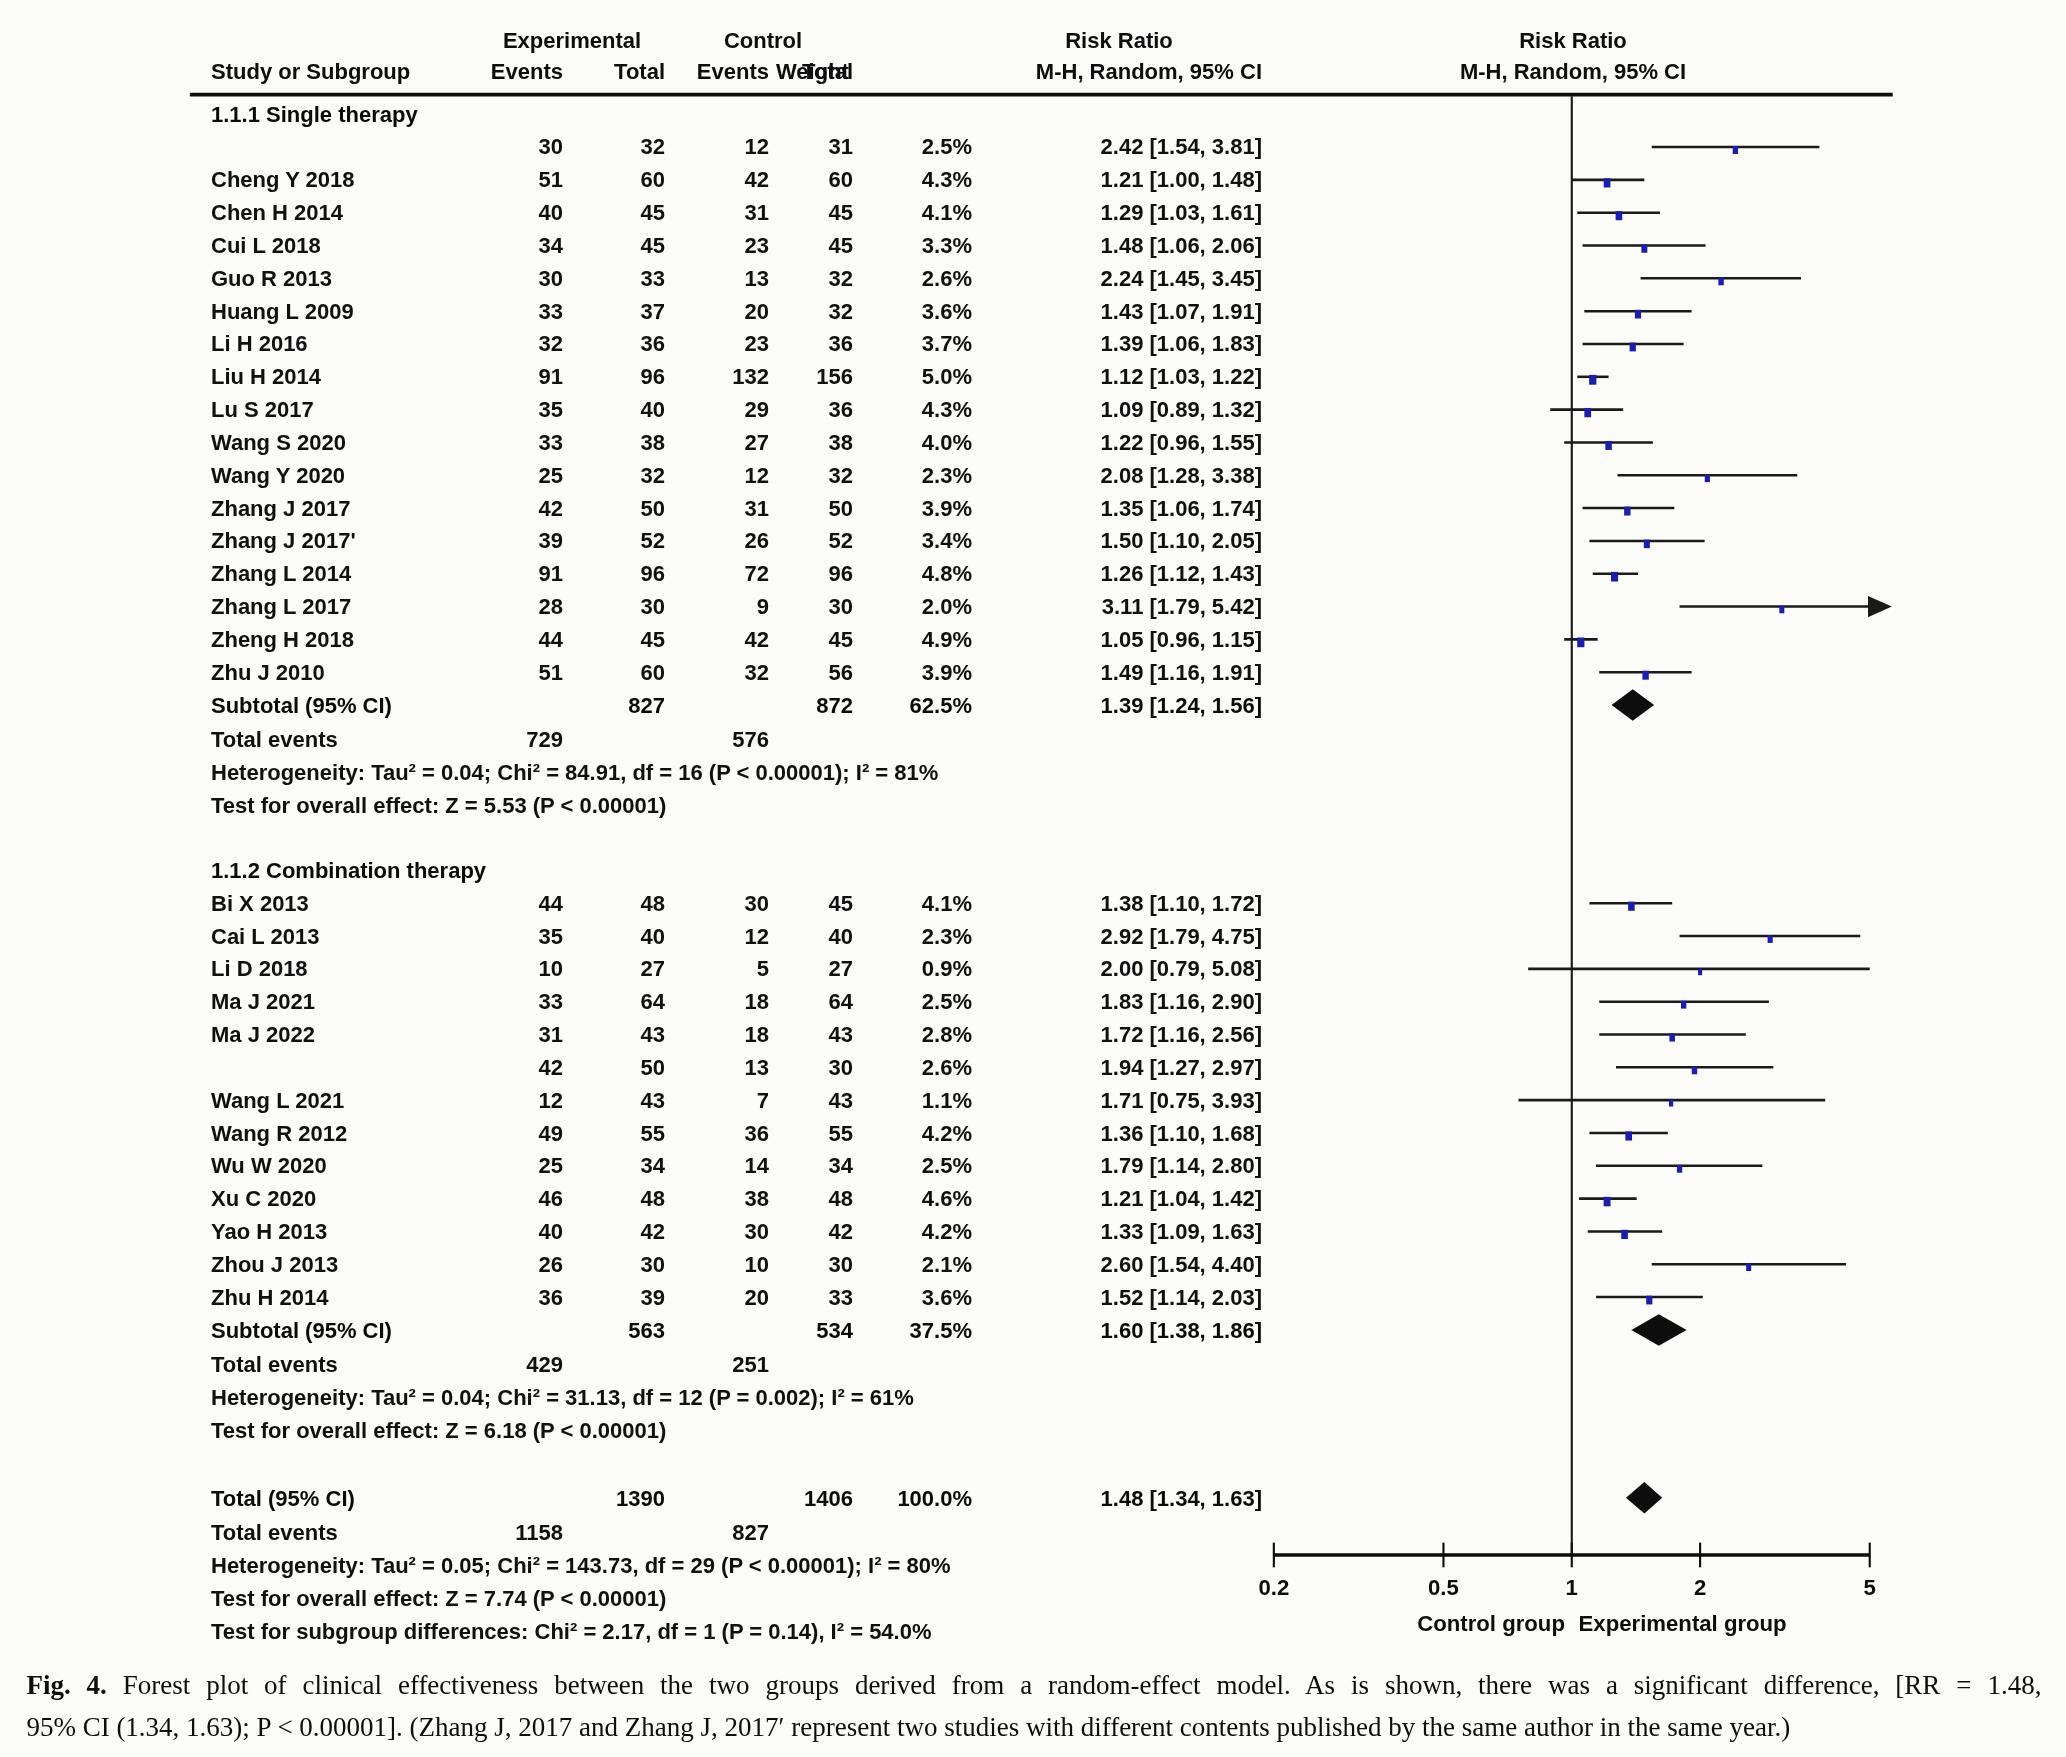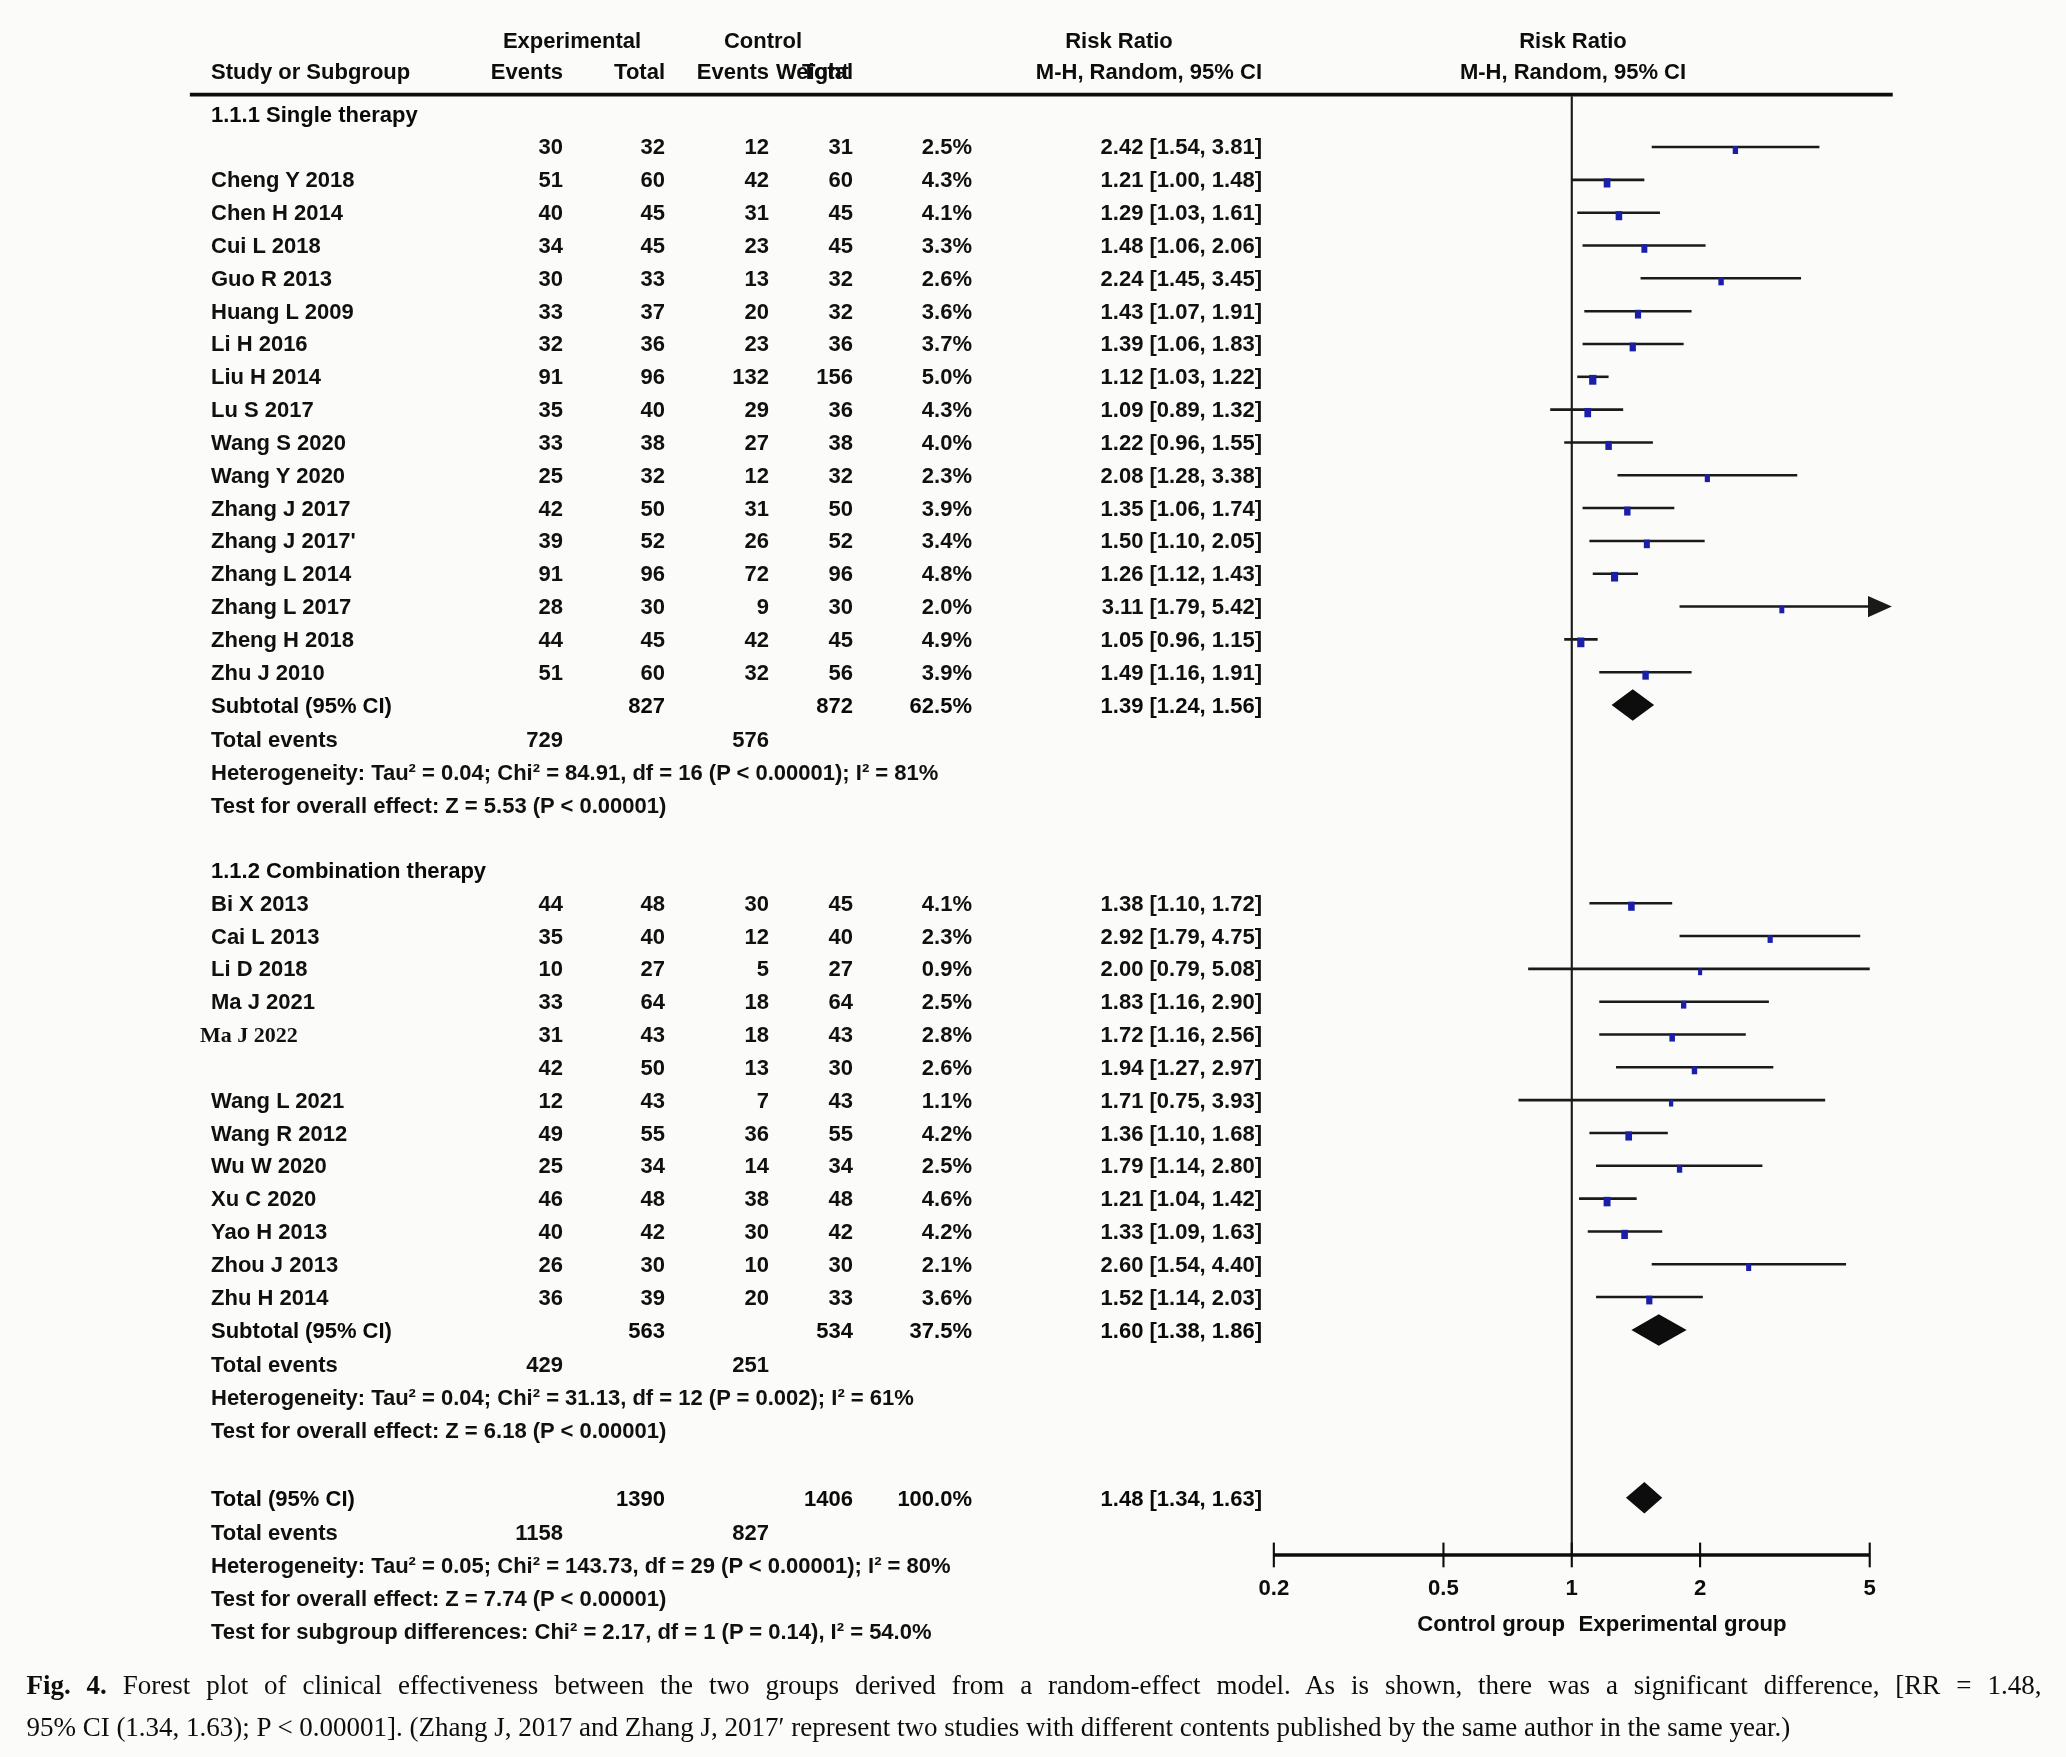--- a/index.html
+++ b/index.html
@@ -251,7 +251,7 @@
         <span class="rt" style="left: 1049px; width: 213px;">1.83 [1.16, 2.90]</span>
       </div>
       <div class="rowline" style="top: 1018px;">
-        <span style="left: 200px; width: 682px; font-family: Liberation Serif, serif;">Ma J 2022</span>
+        <span style="left: 211px; width: 682px;">Ma J 2022</span>
         <span class="rt" style="left: 350px; width: 213px;">31</span>
         <span class="rt" style="left: 452px; width: 213px;">43</span>
         <span class="rt" style="left: 556px; width: 213px;">18</span>

